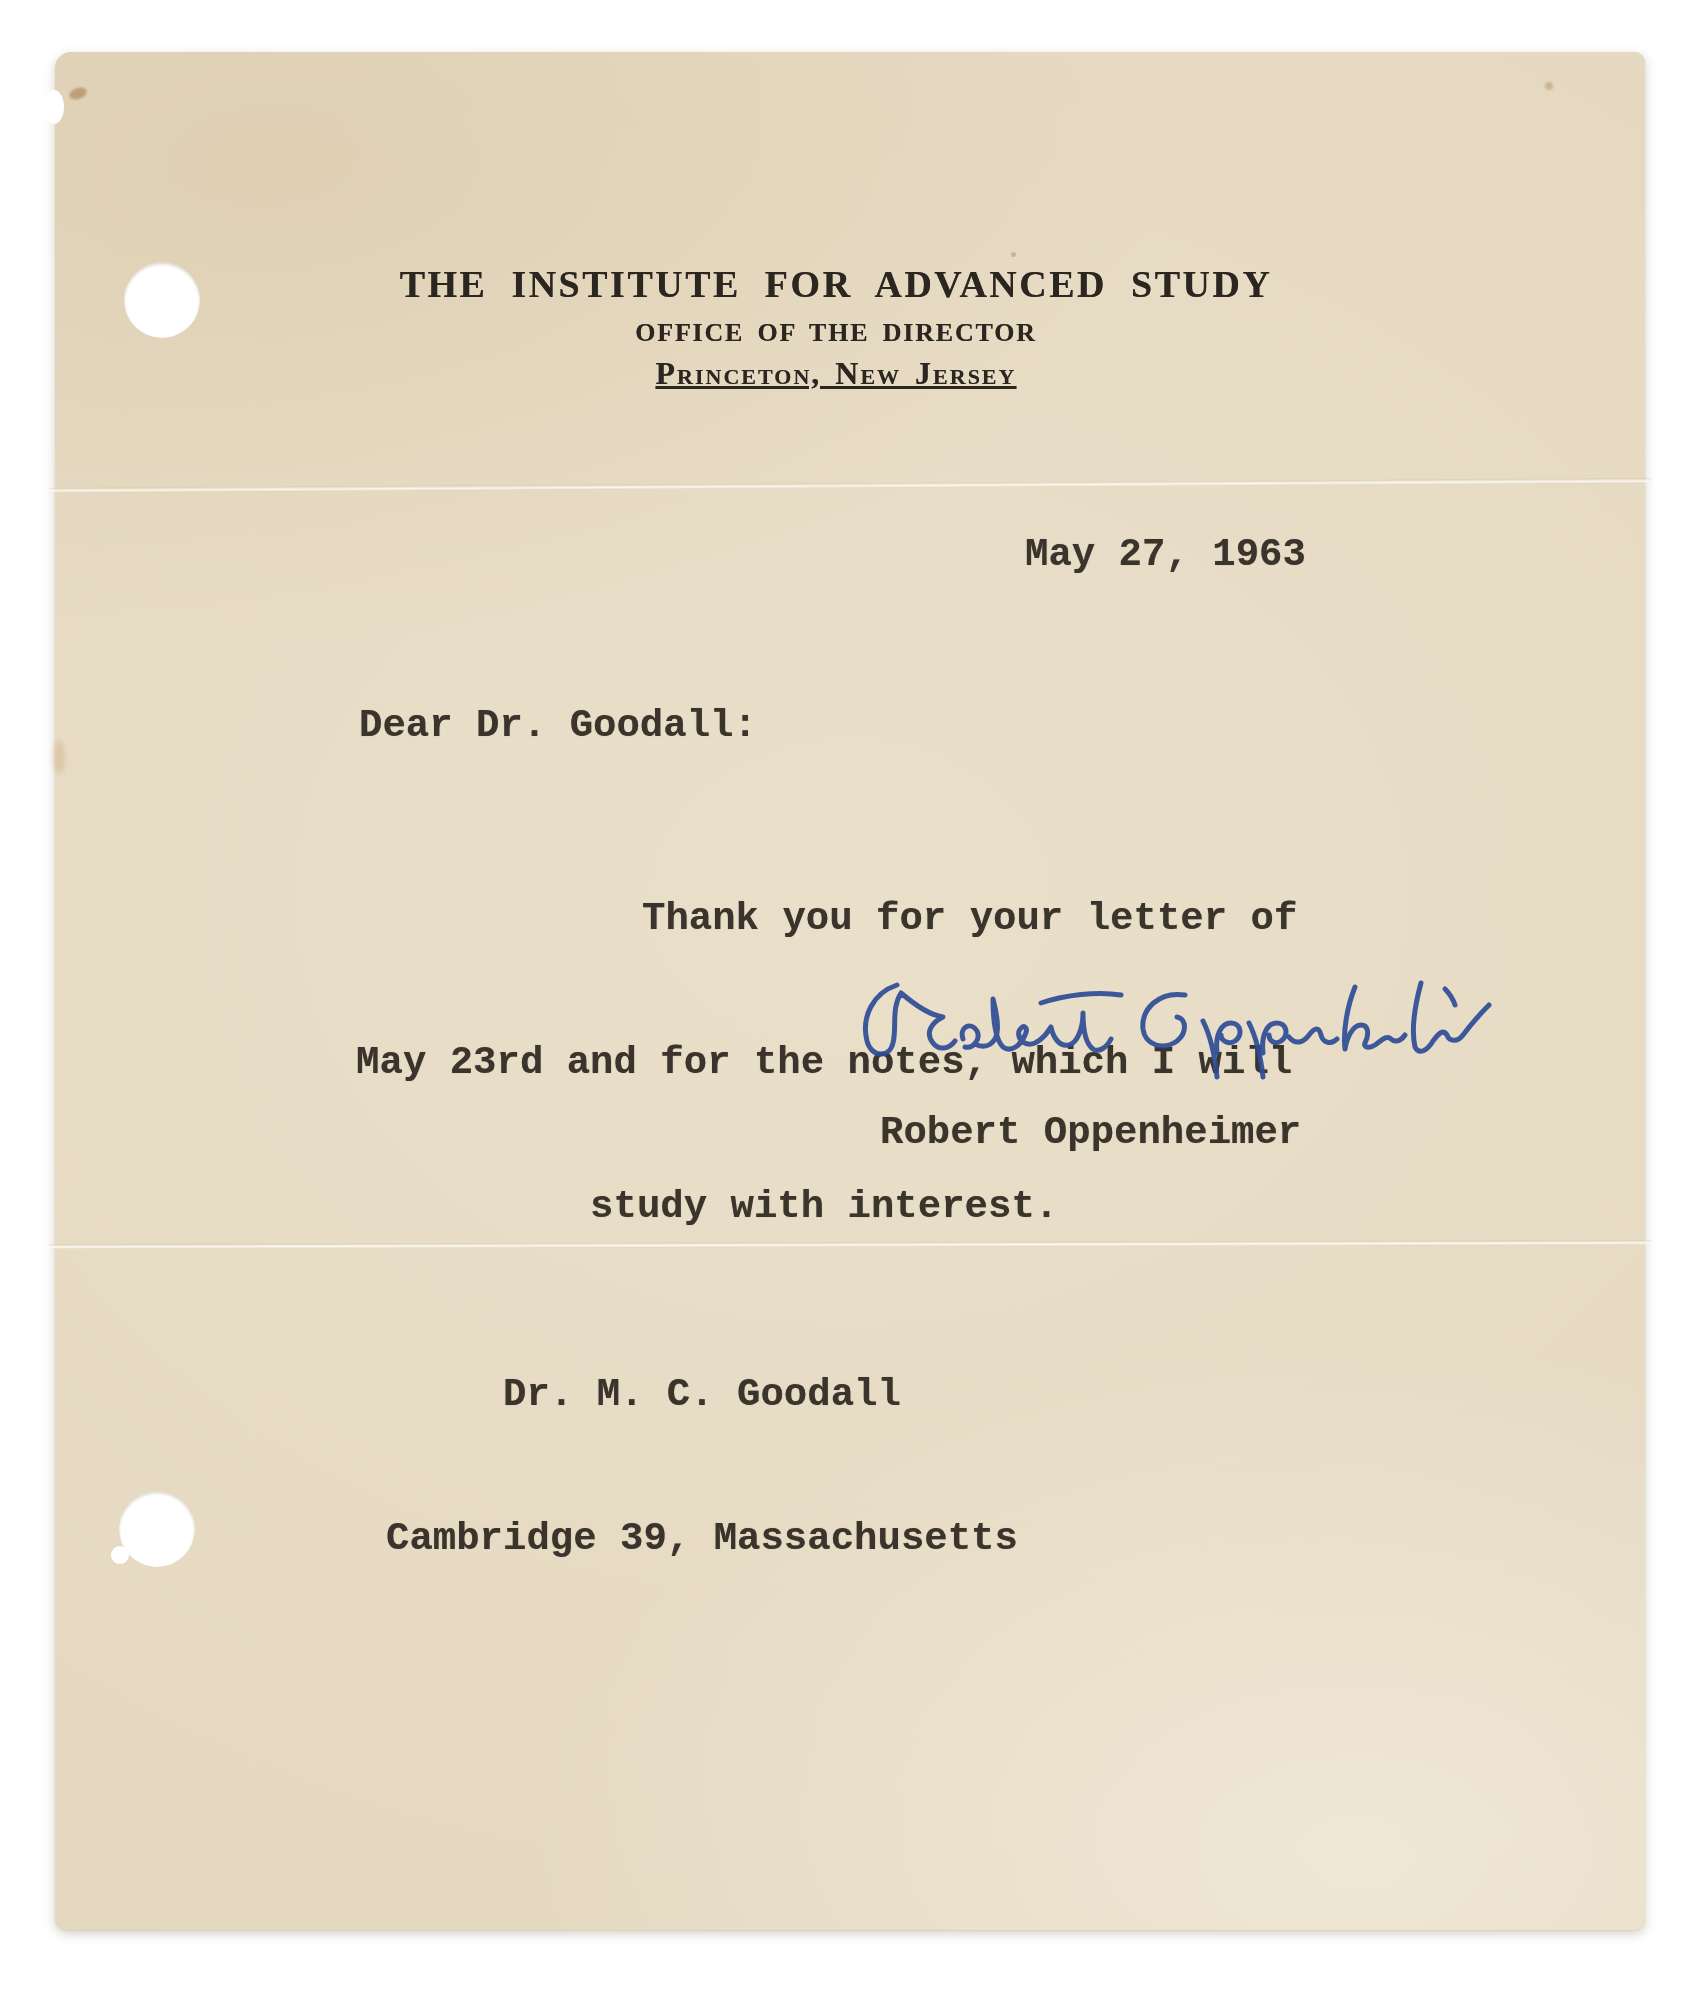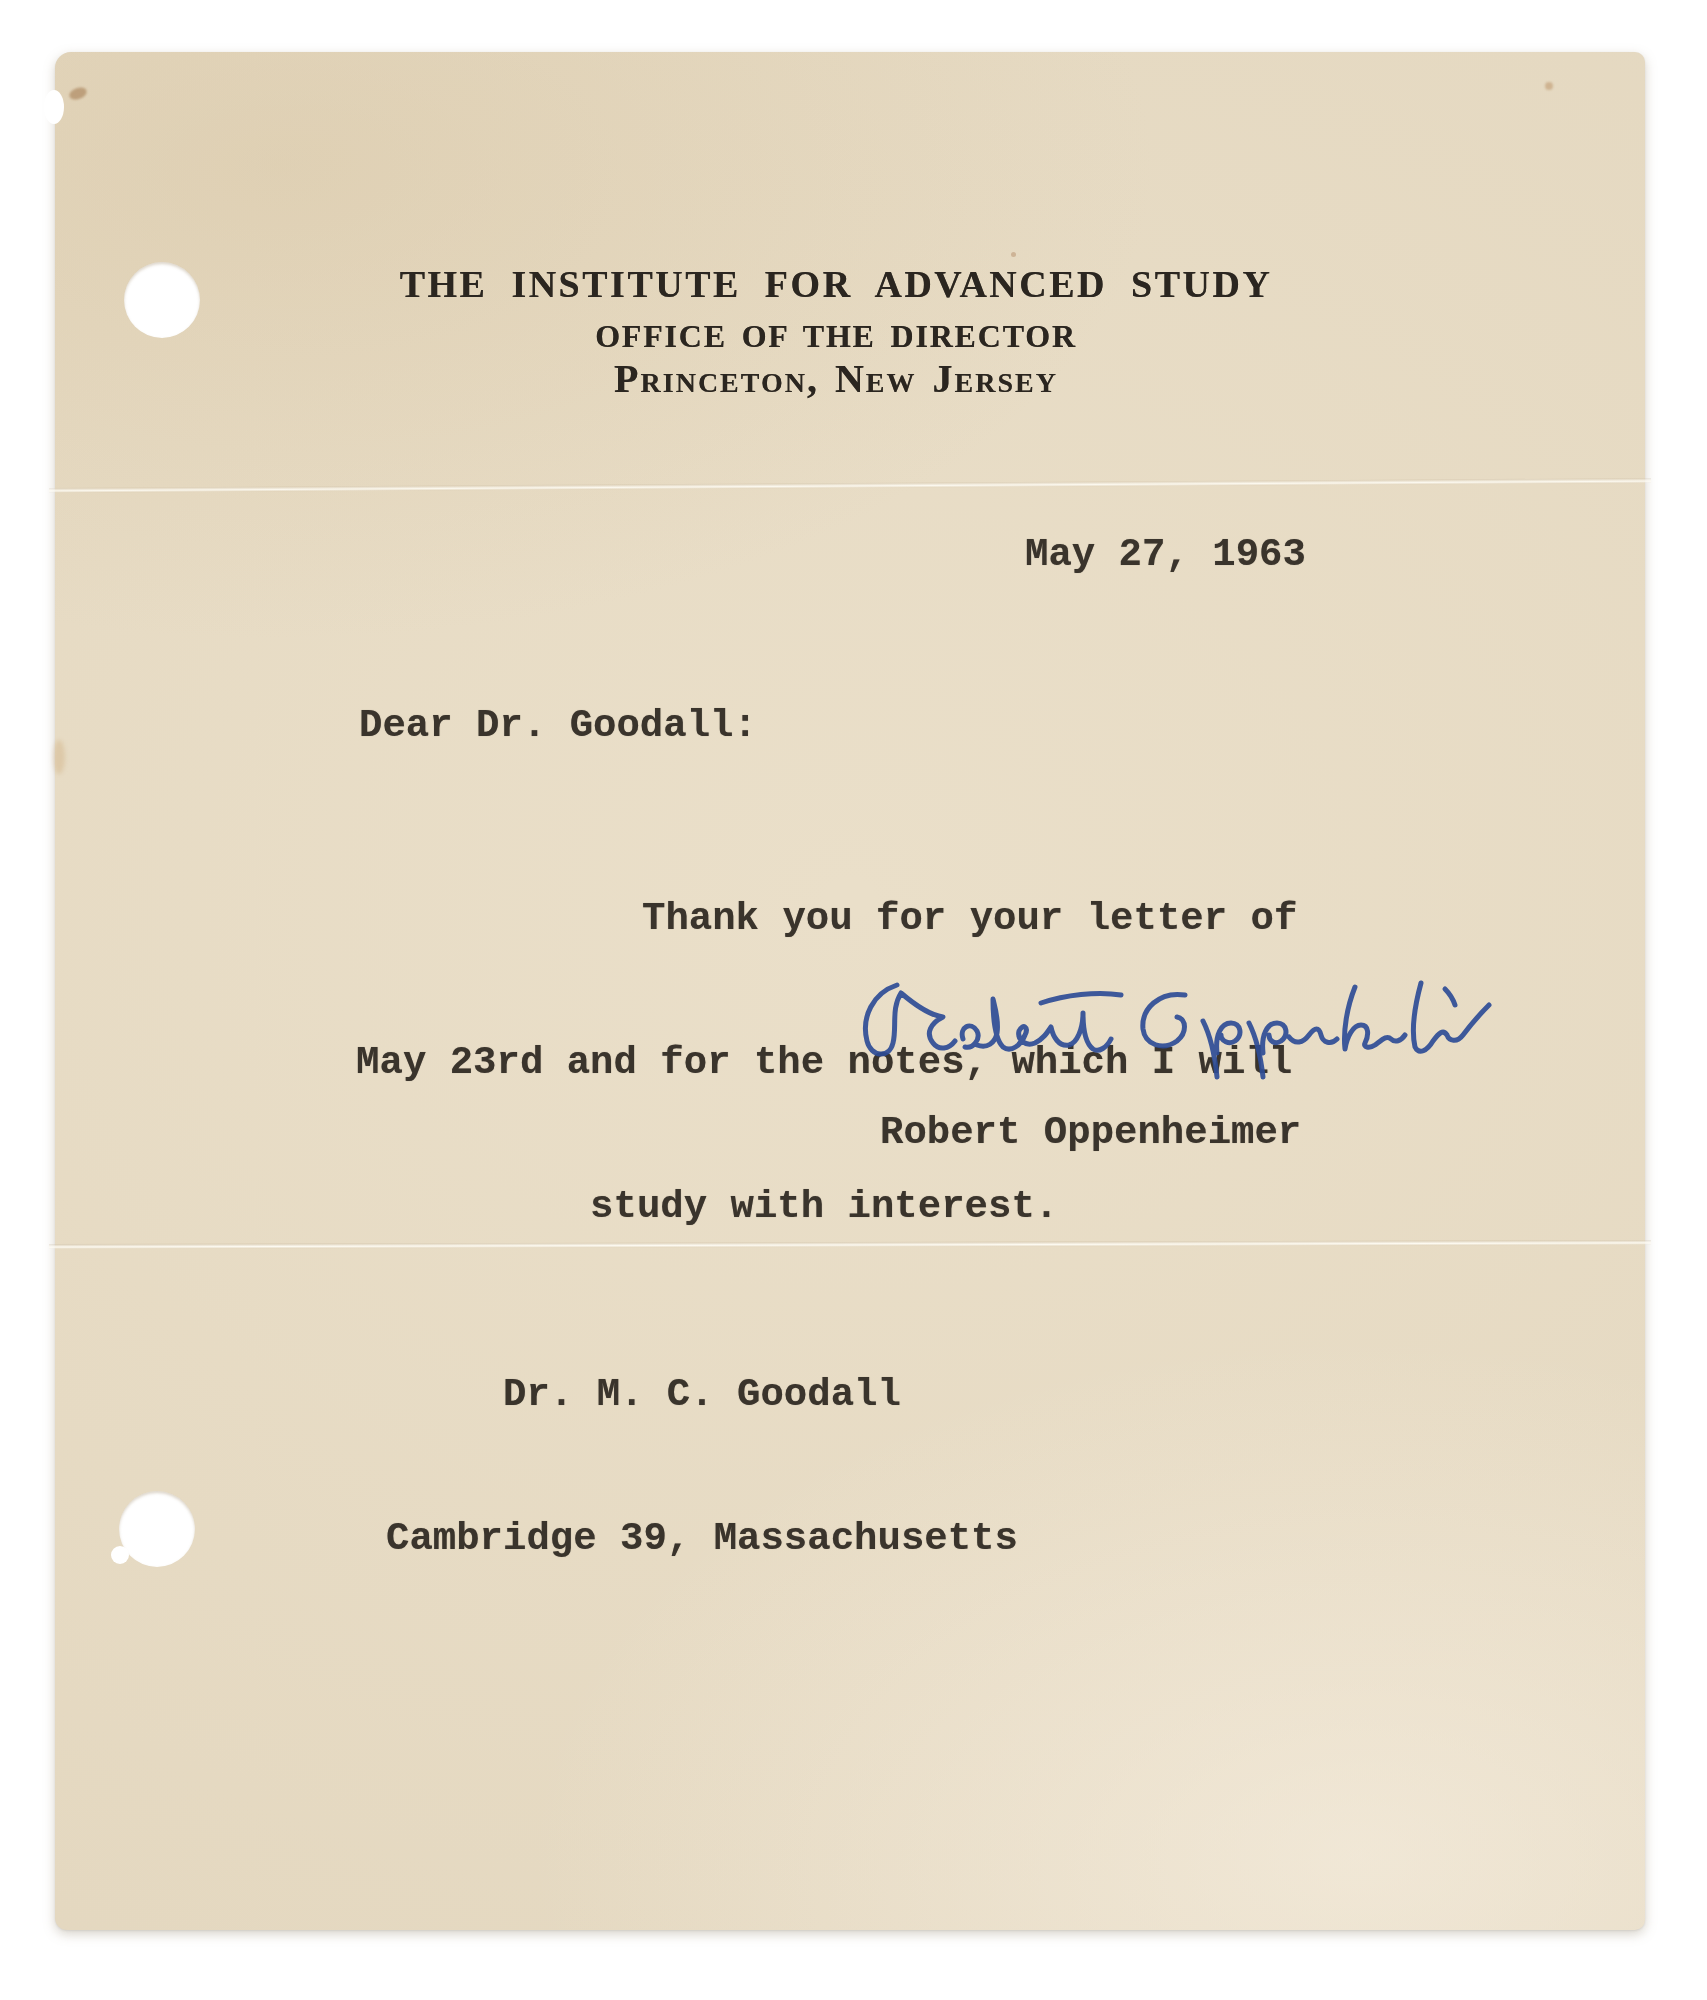--- a/index.html
+++ b/index.html
@@ -60,7 +60,7 @@
   }
   .lh-office{
     position:absolute;left:0;right:28px;top:266px;
-    font-size:32px;font-weight:700;letter-spacing:1.8px;word-spacing:5px;
+    font-size:26px;font-weight:700;letter-spacing:1.8px;word-spacing:5px;
     text-shadow:0 0 0.5px rgba(43,38,32,0.7);
   }
   .lh-city{

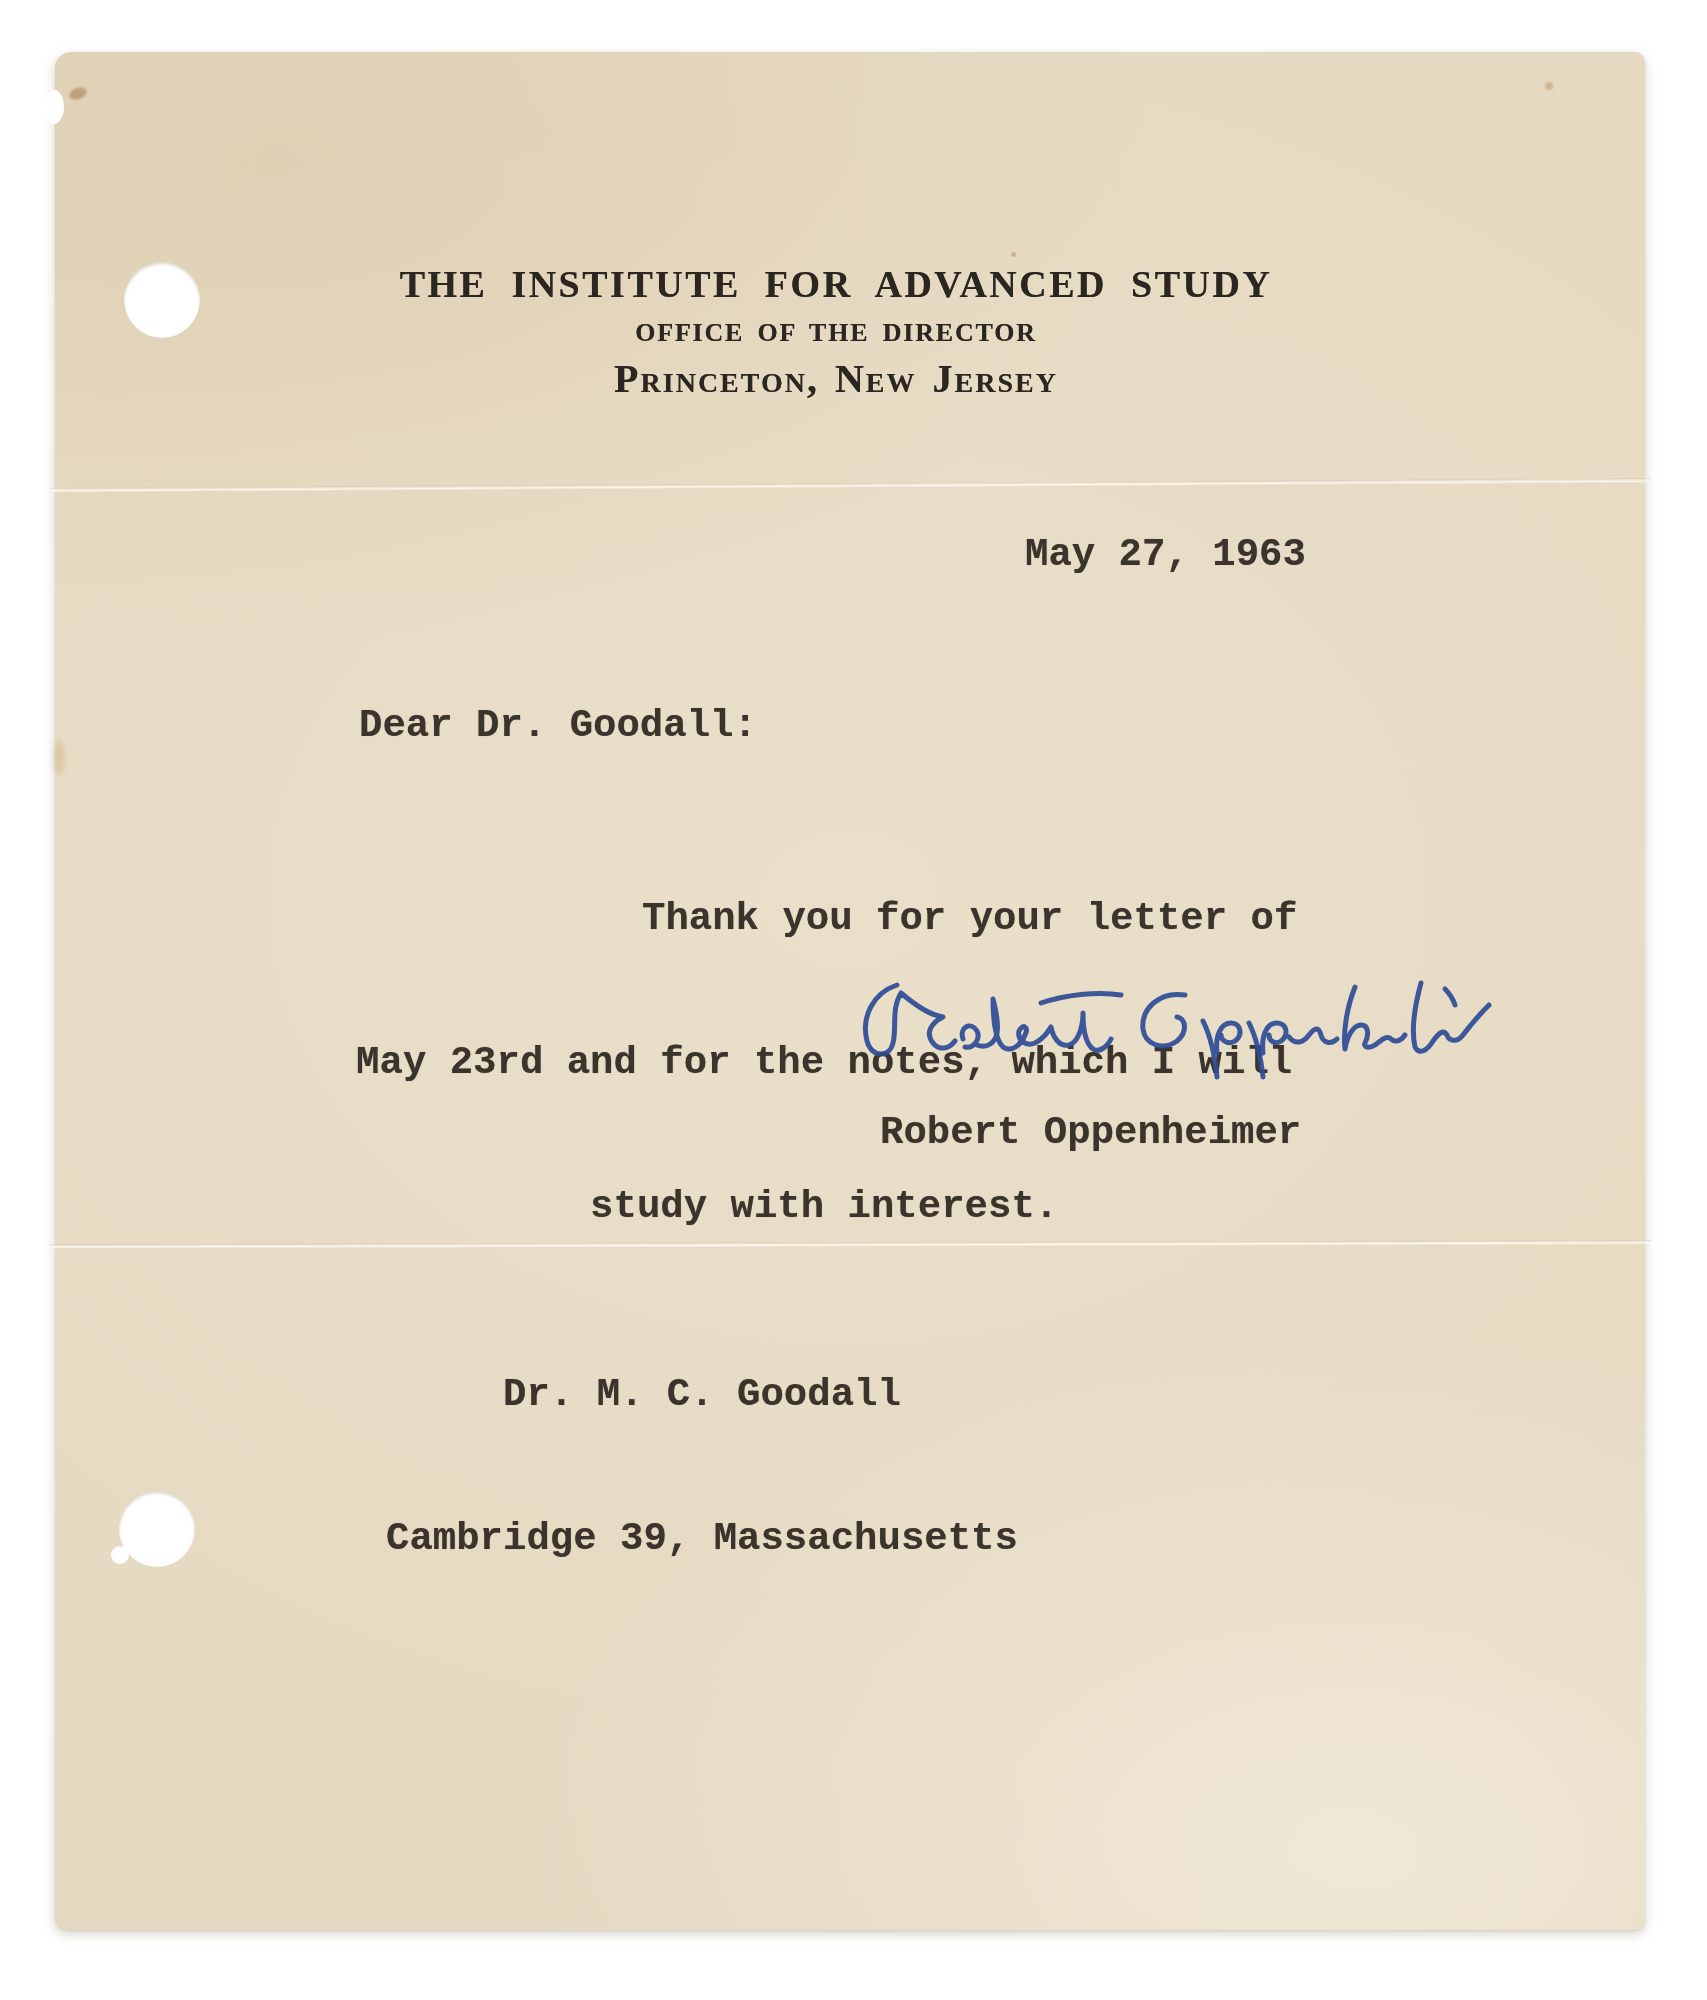--- a/index.html
+++ b/index.html
@@ -65,8 +65,9 @@
   }
   .lh-city{
     position:absolute;left:0;right:28px;top:303px;
-    font-size:40px;font-weight:700;font-variant:small-caps;letter-spacing:2px;word-spacing:4px;
+    font-size:32px;font-weight:700;font-variant:small-caps;letter-spacing:2px;word-spacing:4px;
     text-shadow:0 0 0.5px rgba(43,38,32,0.6);
+    text-decoration:underline;
   }
 
   .typed{

